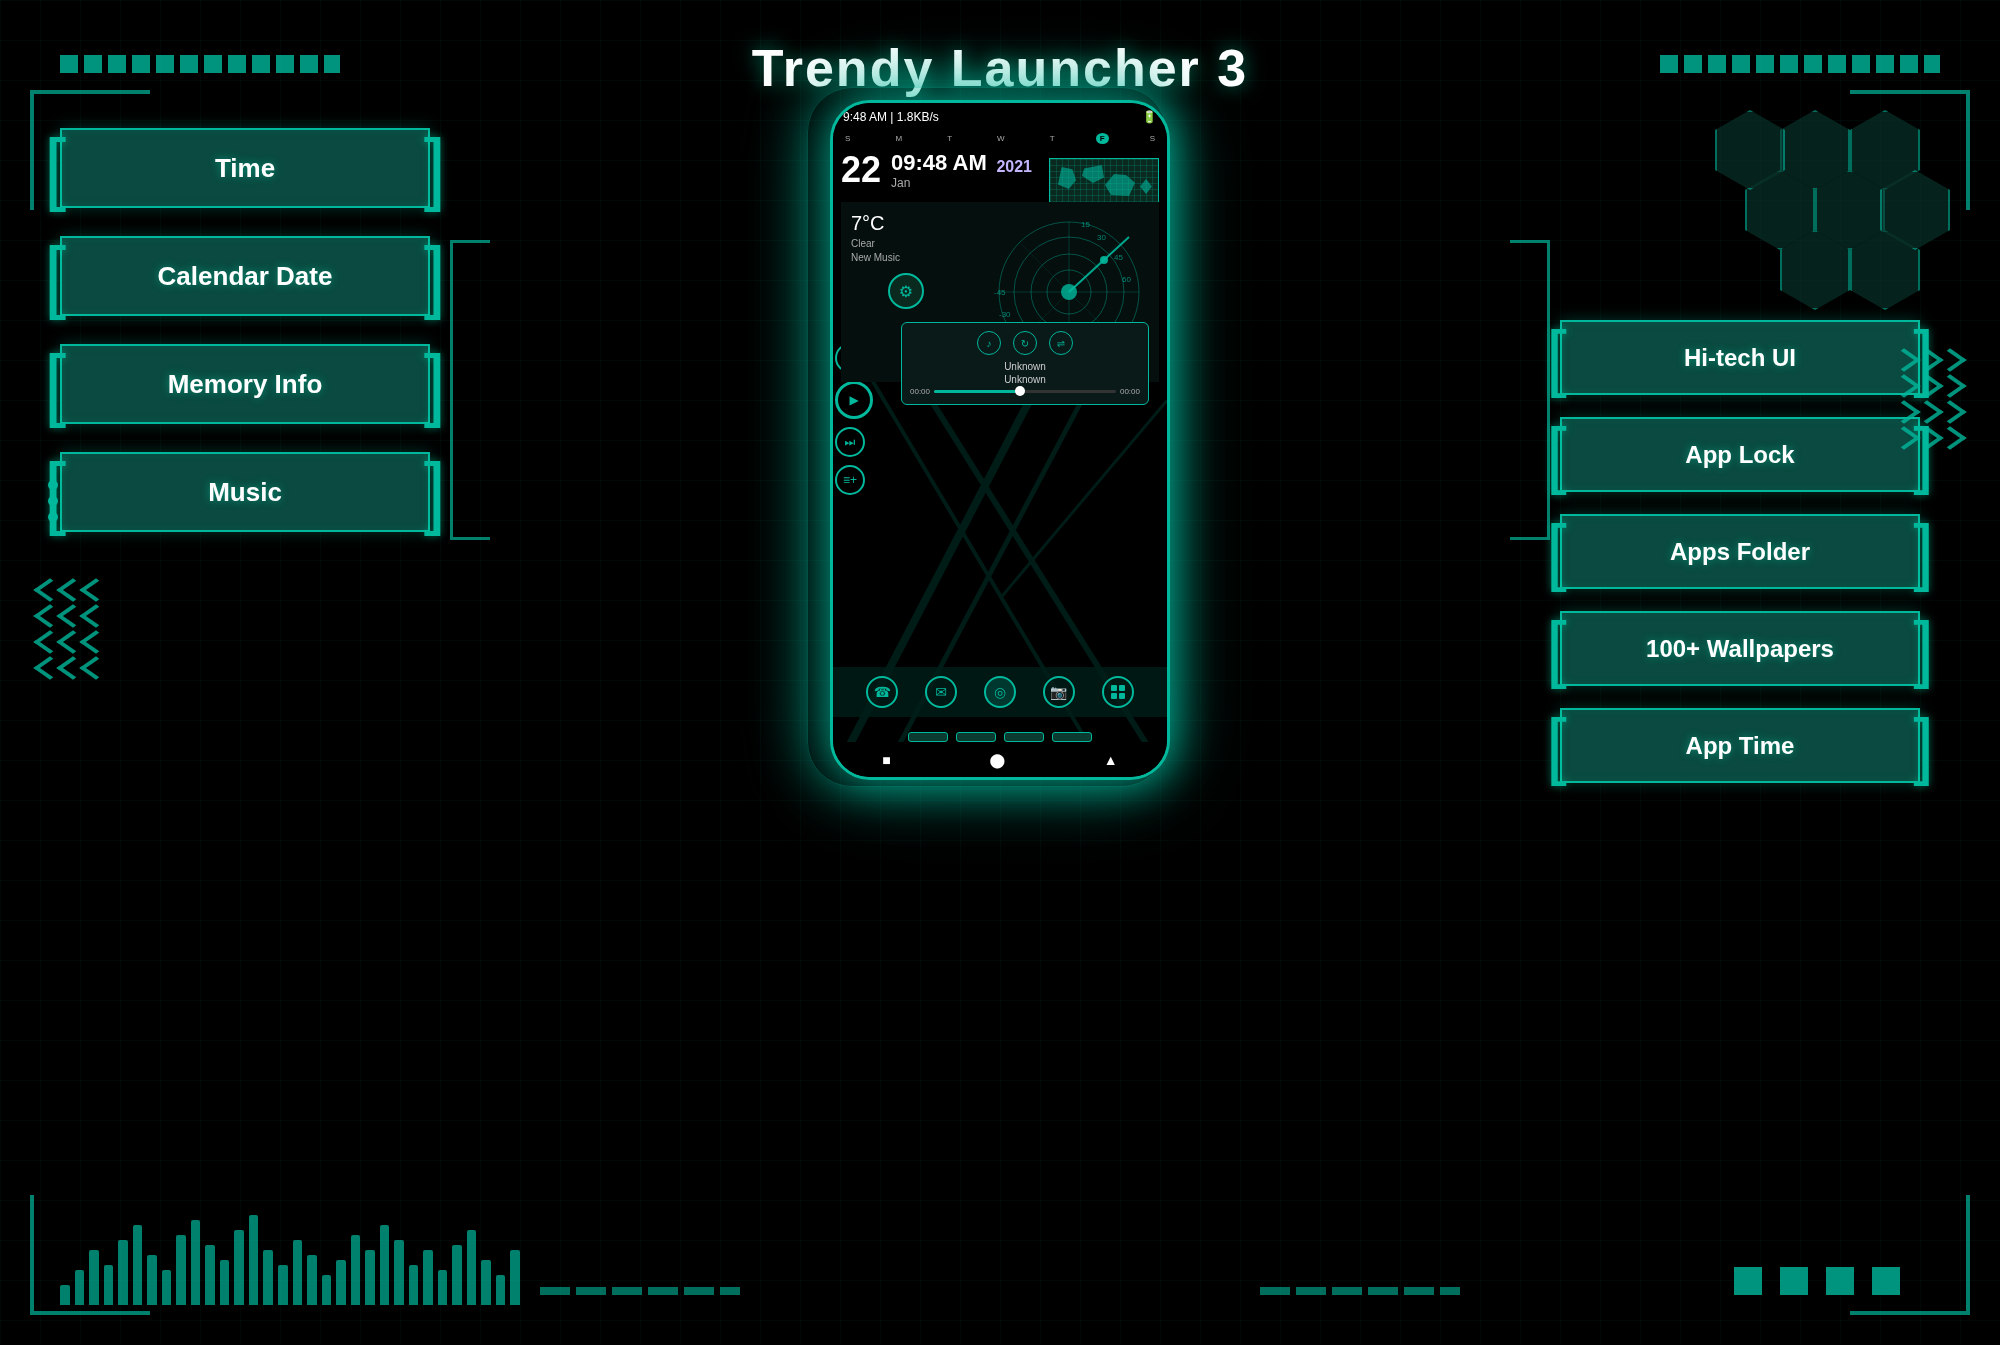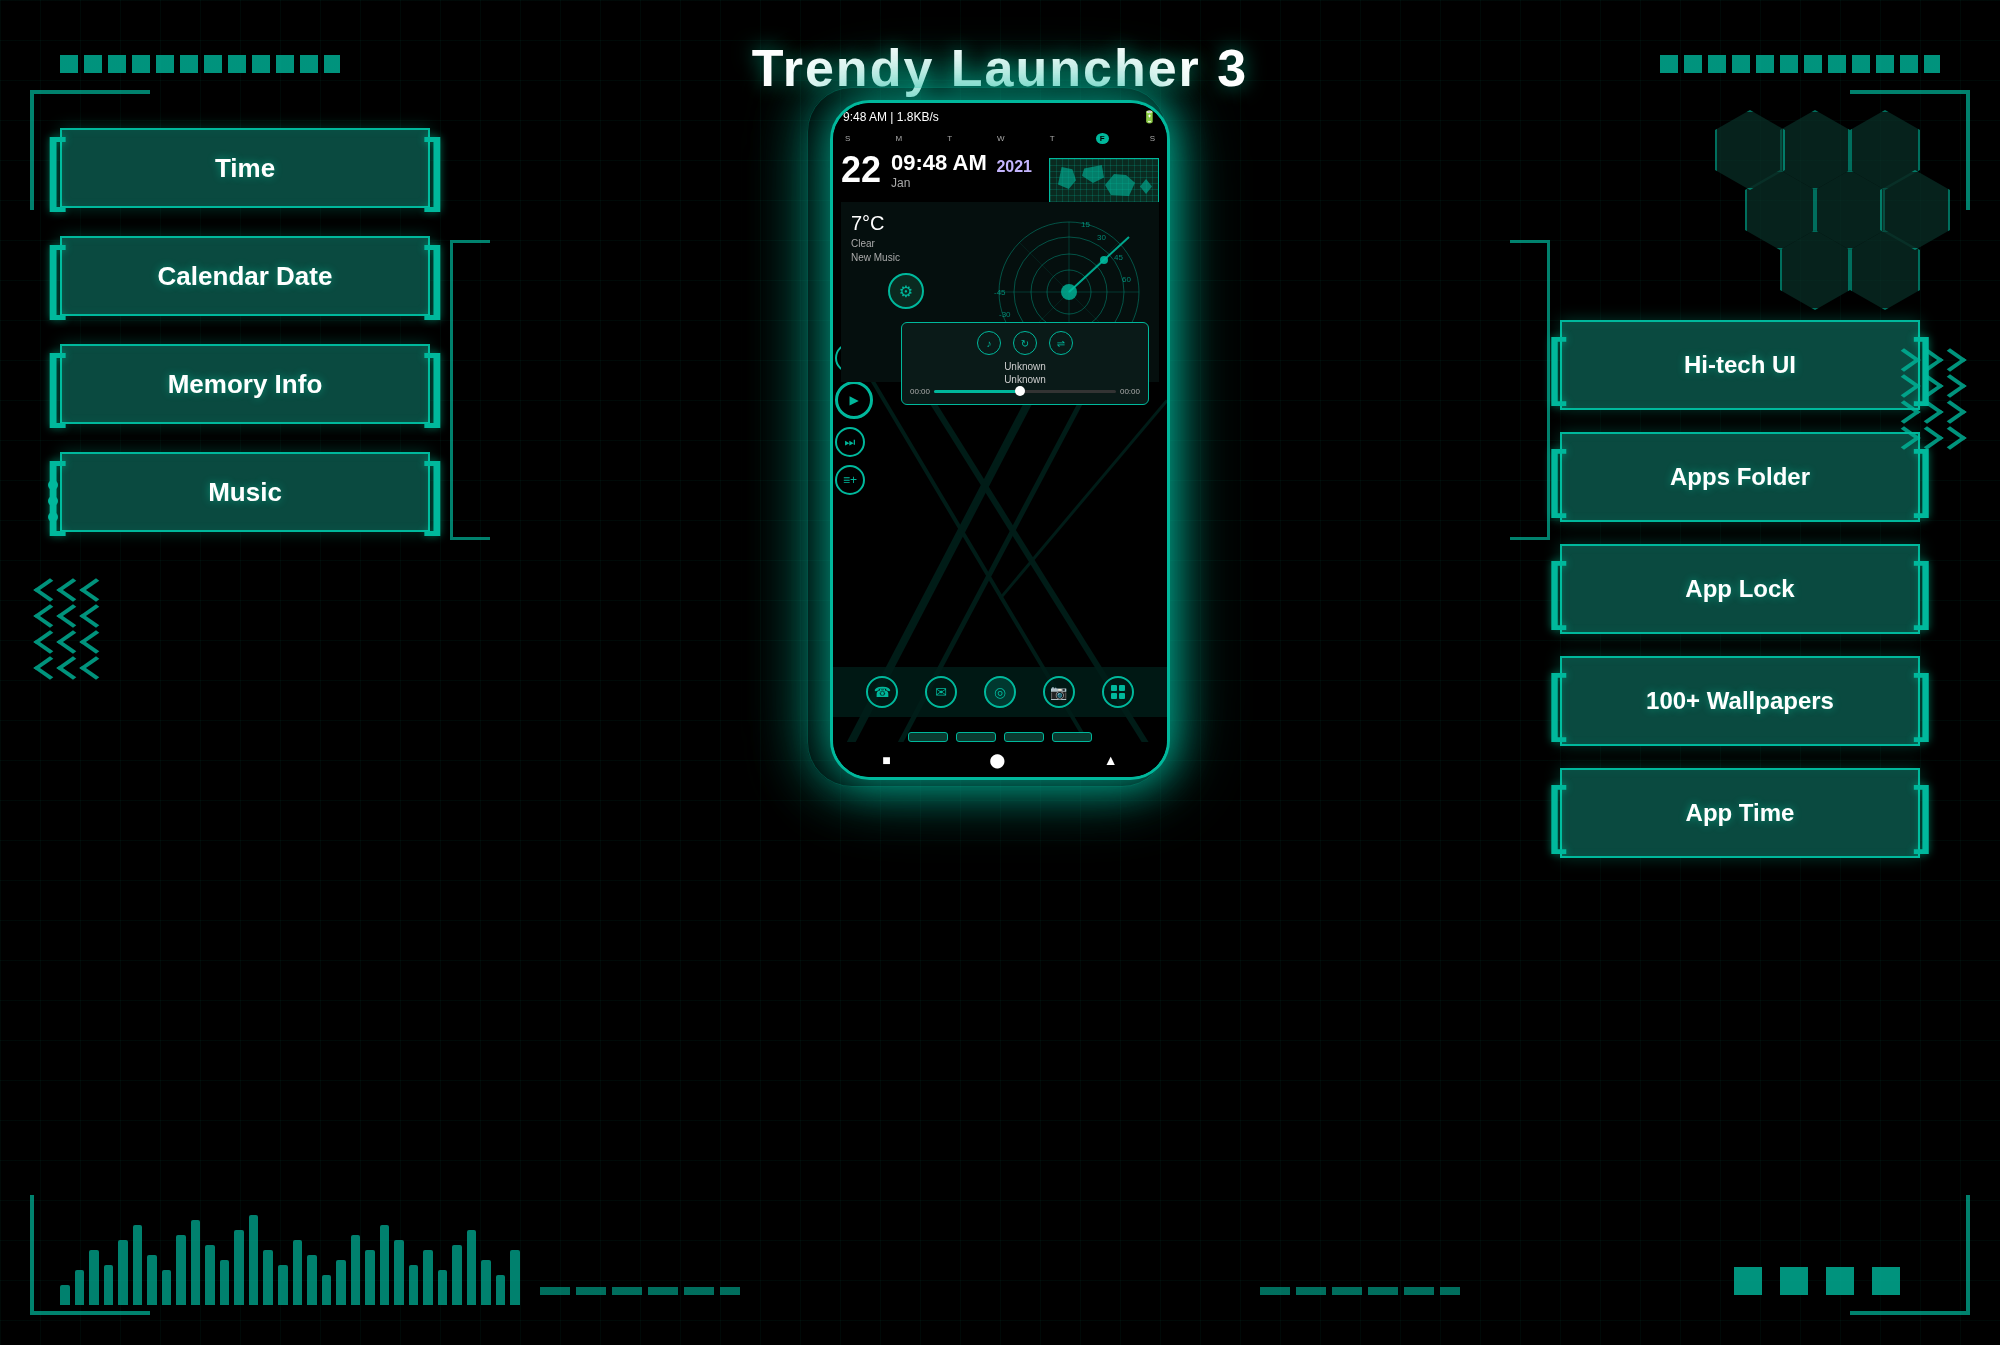--- a/index.html
+++ b/index.html
@@ -192,7 +192,7 @@
       align-items: center;
       justify-content: center;
       width: 360px;
-      height: 90px;
+      height: 75px;
       background: #0a4a40;
       border: 2px solid #00b89c;
       color: #fff;

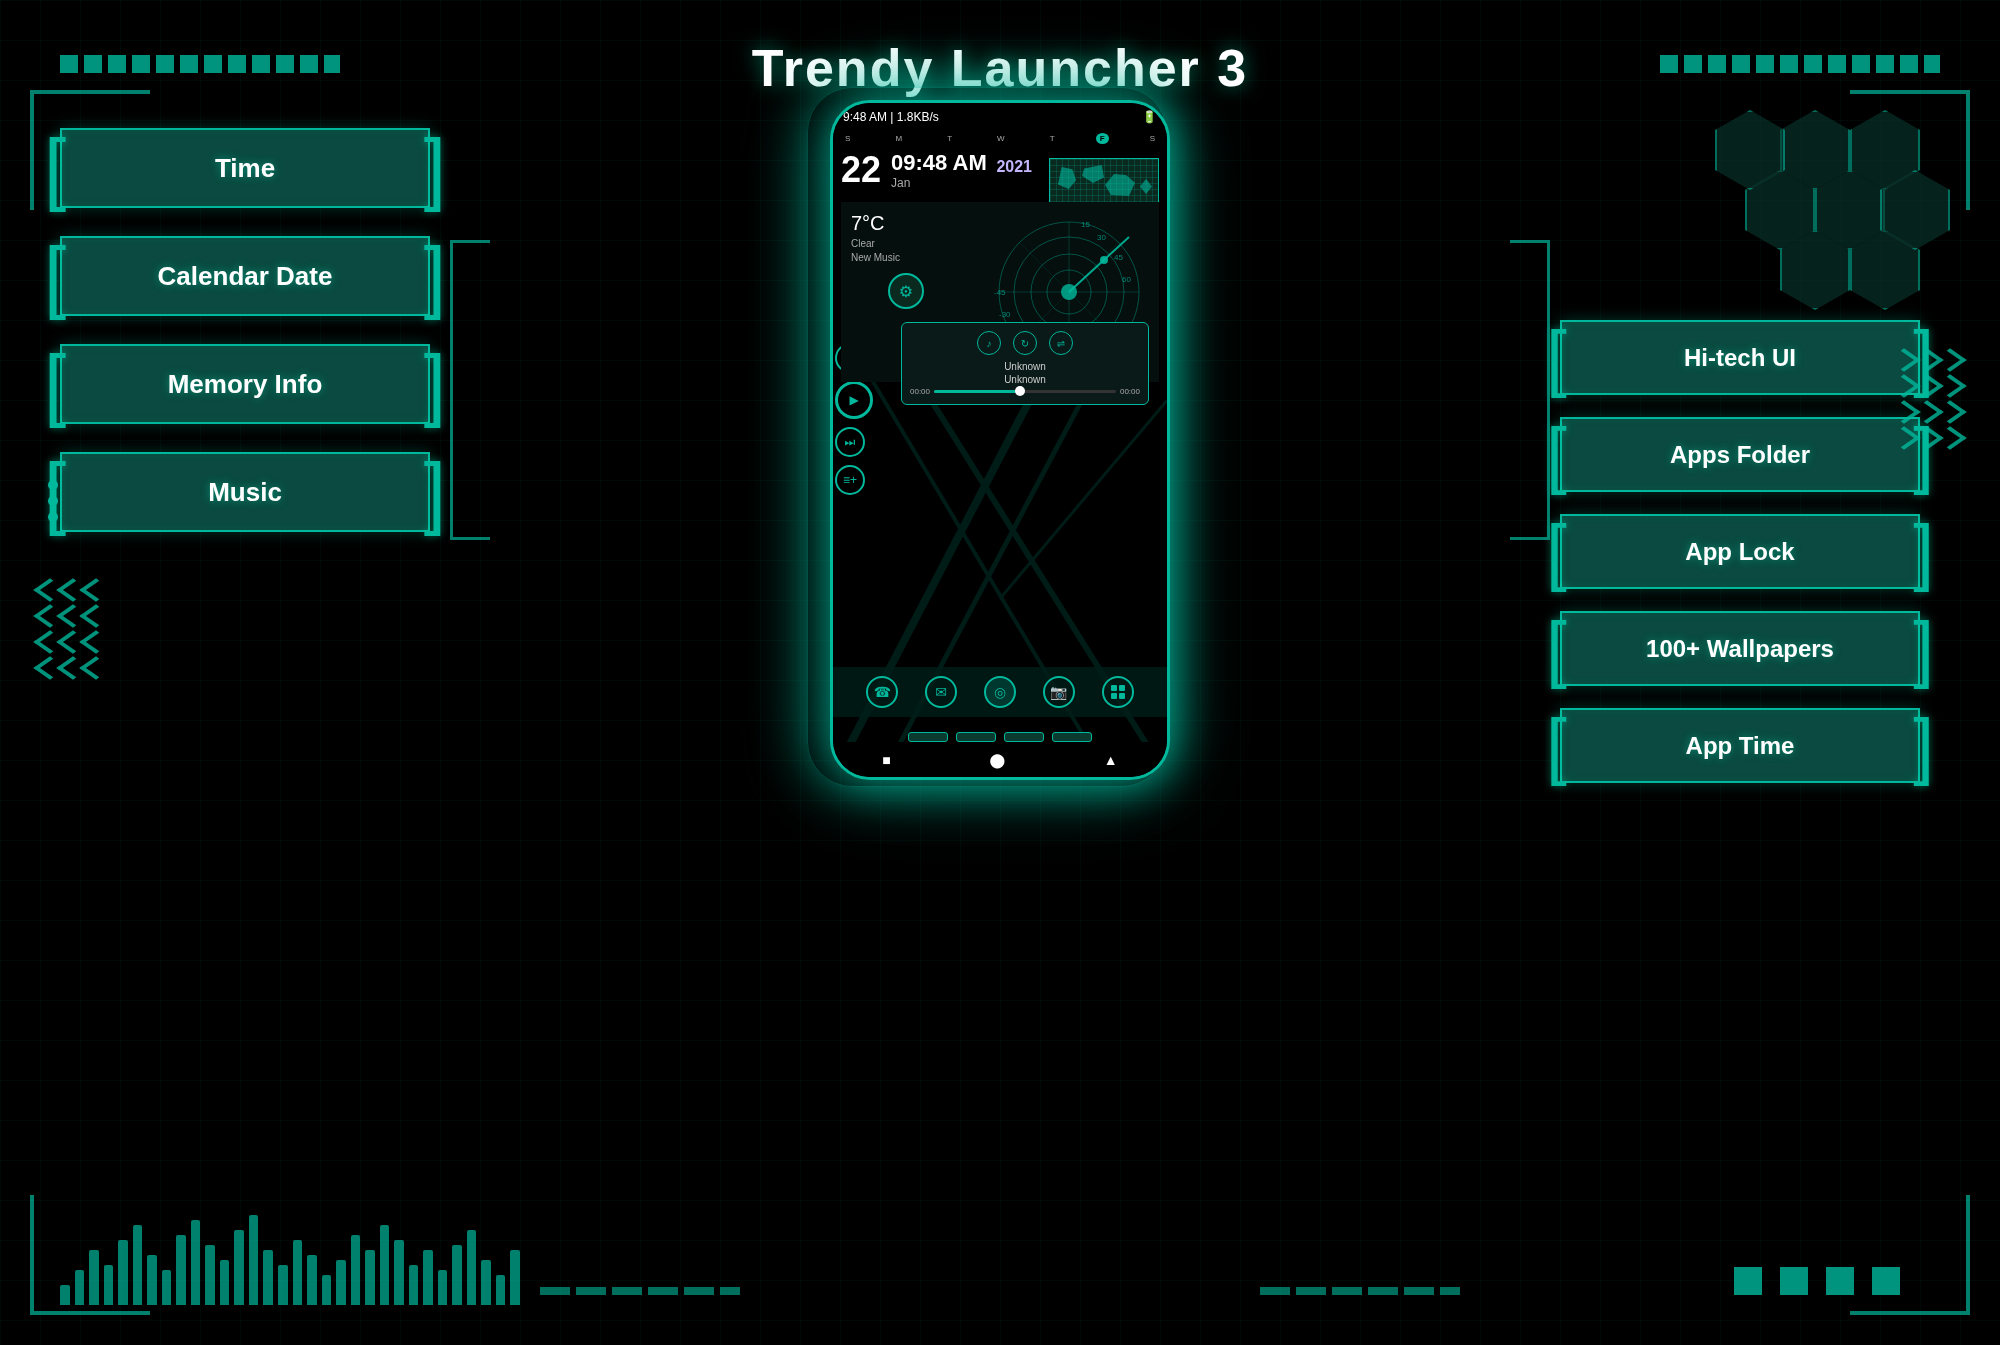--- a/index.html
+++ b/index.html
@@ -747,8 +747,8 @@
 
 <div class="right-panel" id="right-panel">
 <div class="right-btn">Hi-tech UI</div>
+    <div class="right-btn">App Lock</div>
     <div class="right-btn">Apps Folder</div>
-    <div class="right-btn">App Lock</div>
     <div class="right-btn">100+ Wallpapers</div>
     <div class="right-btn">App Time</div>
   </div>

